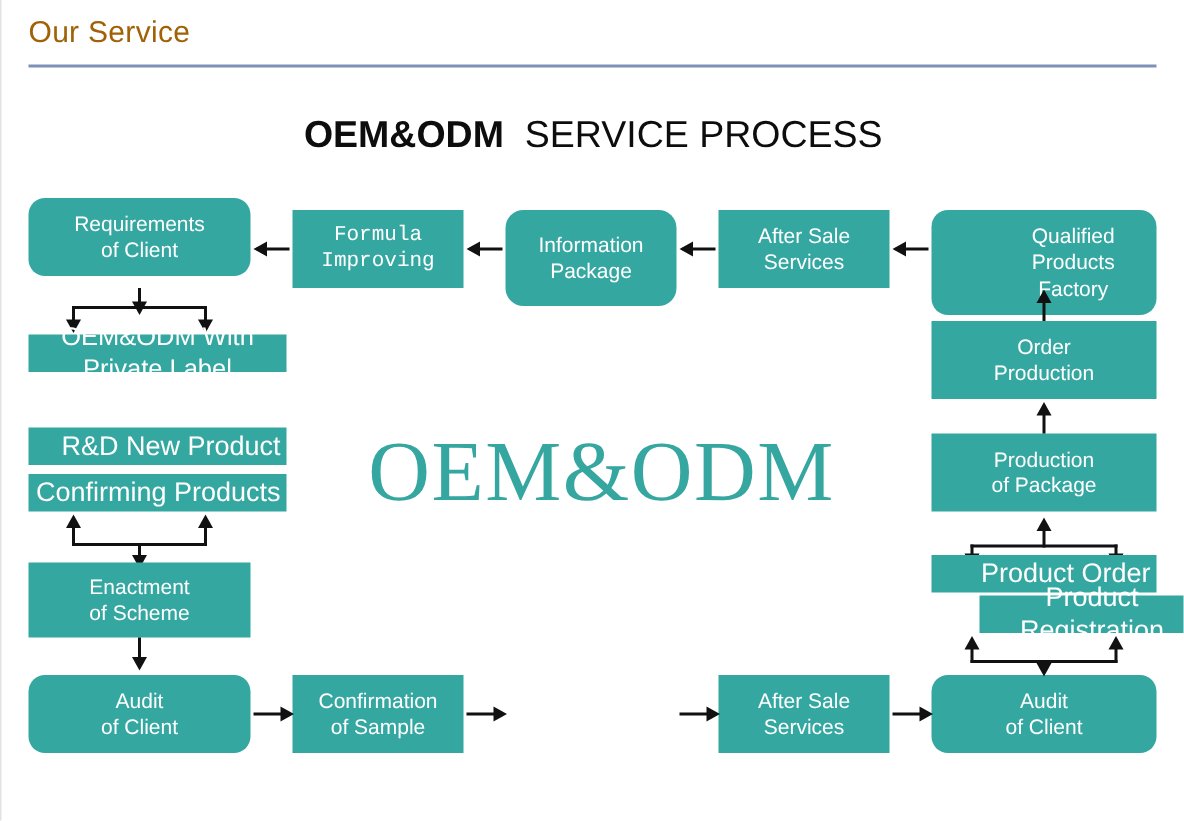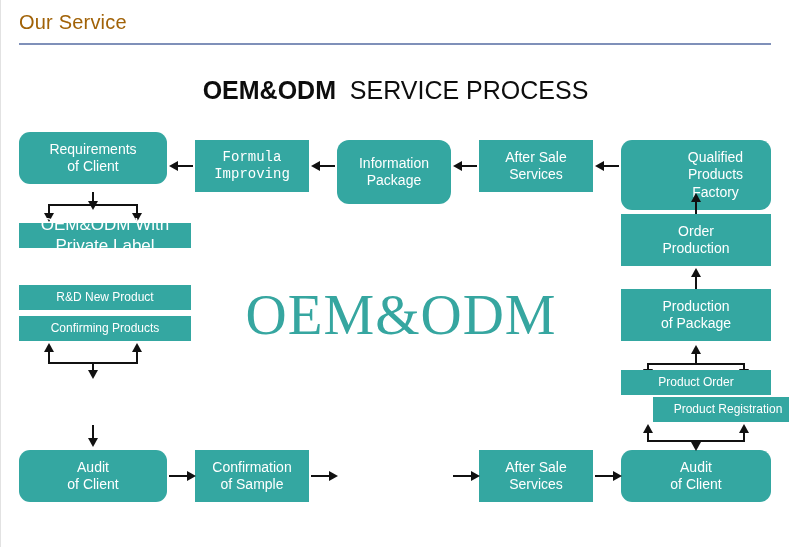--- a/index.html
+++ b/index.html
@@ -93,7 +93,7 @@
   }
   .box.rounded { border-radius: 11px; }
   .box.small { font-size: 17px; }
-  .box.med { font-size: 12px; }
+  .box.med { font-size: 18px; justify-content: flex-end; }
   .box .lbl { display: block; padding: 0 4px; }
 
   

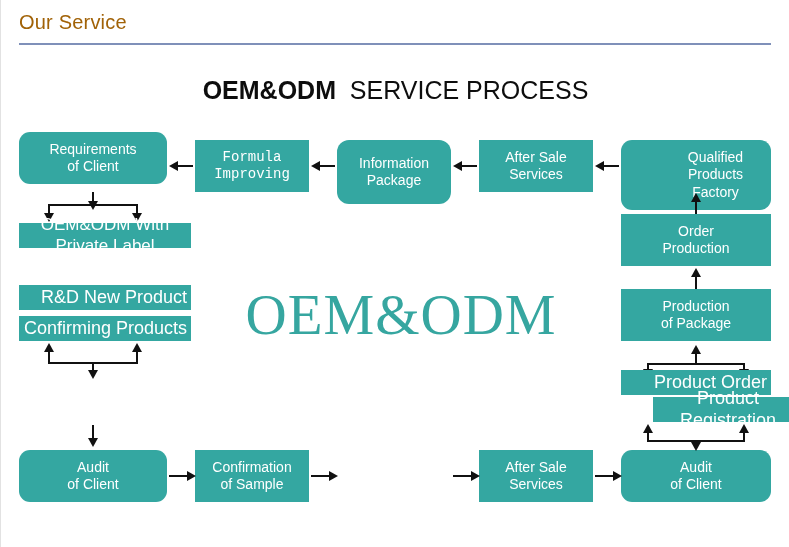--- a/index.html
+++ b/index.html
@@ -218,6 +218,12 @@
   <div class="ln lnv" style="left:91px;  top:362px; width:2px; height:11px;"></div>
   <div class="arrow down" style="left:87px; top:370px;"></div>
 
+  <div class="box" style="left:18px; top:375px; width:148px; height:50px;">
+    <span class="lbl">
+      <span>Enactment</span><br>
+      <span>of Scheme</span>
+    </span>
+  </div>
 
   <div class="ln lnv" style="left:91px; top:425px; width:2px; height:16px;"></div>
   <div class="arrow down" style="left:87px; top:438px;"></div>

